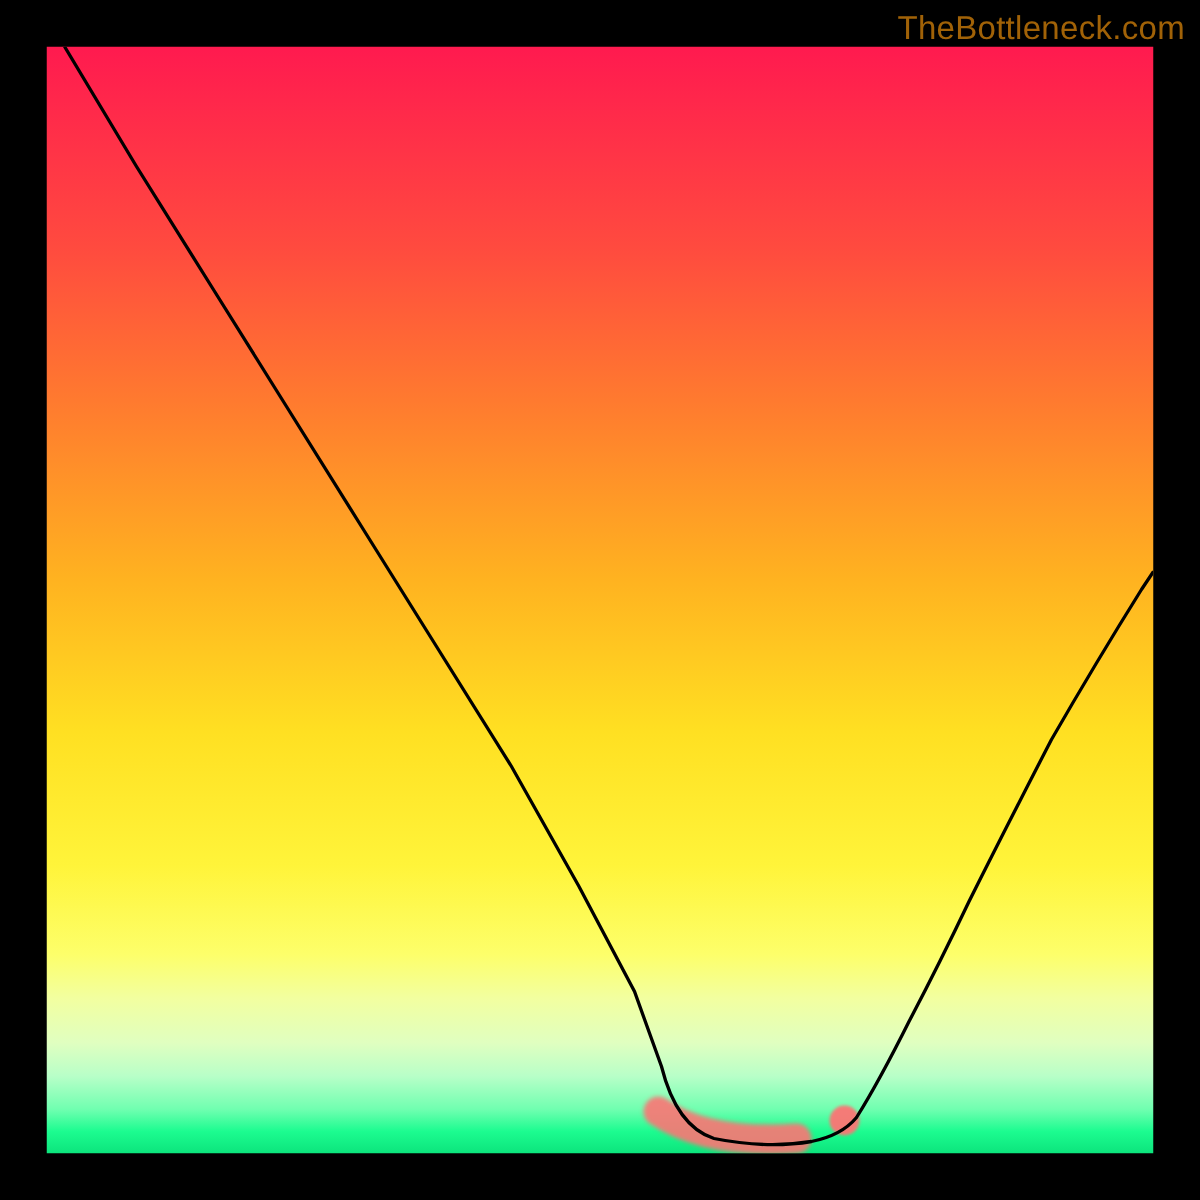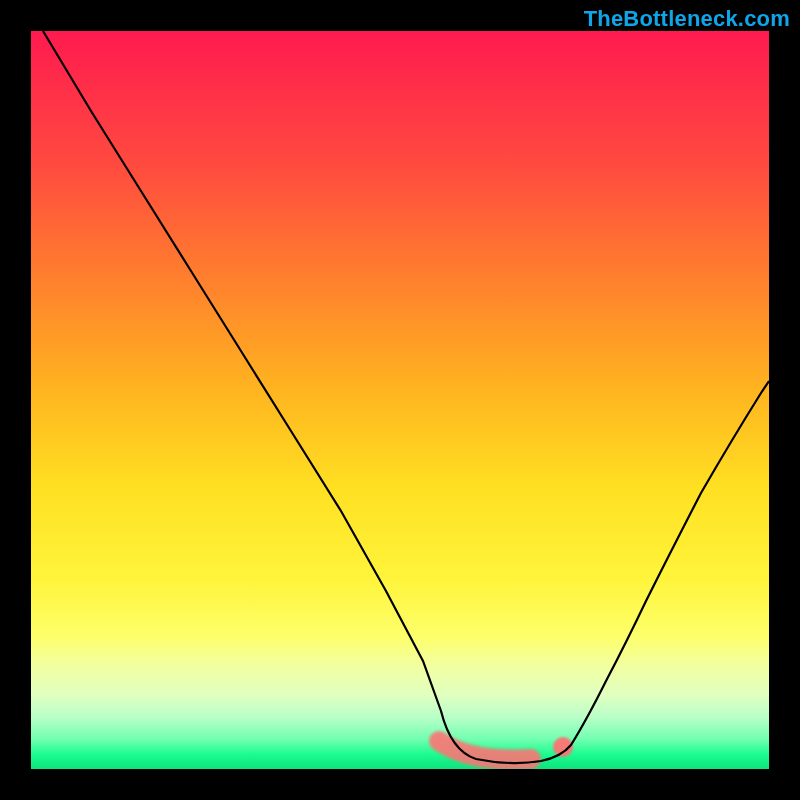--- a/index.html
+++ b/index.html
@@ -21,9 +21,9 @@
     position: absolute;
     top: 6px;
     right: 10px;
-    color: #0ea5e9;
+    color: #a16207;
     font-size: 22px;
-    font-weight: 700;
+    font-weight: 400;
     letter-spacing: 0.2px;
     z-index: 10;
     margin-left: 16px;

